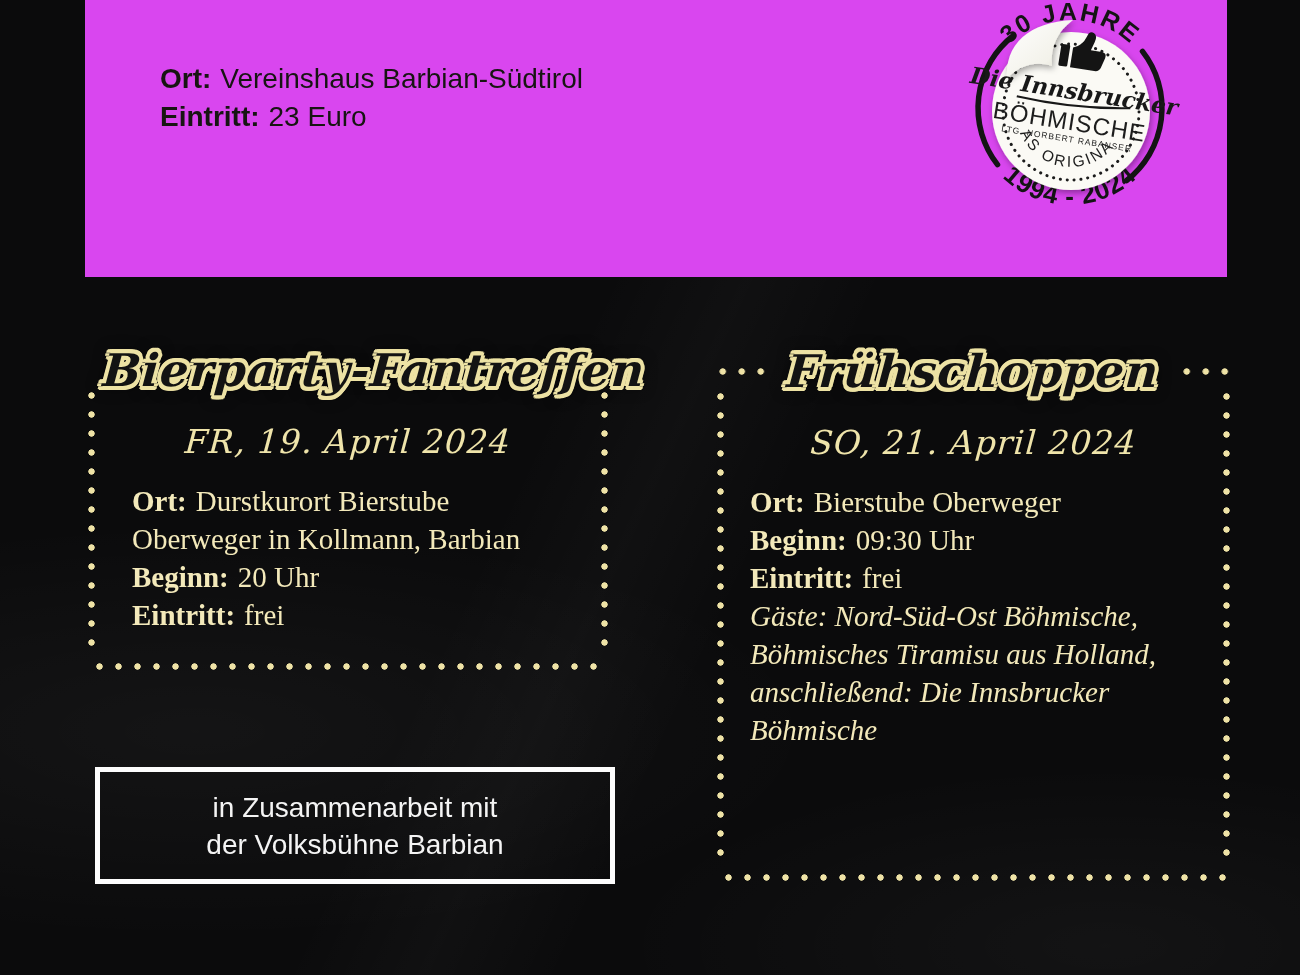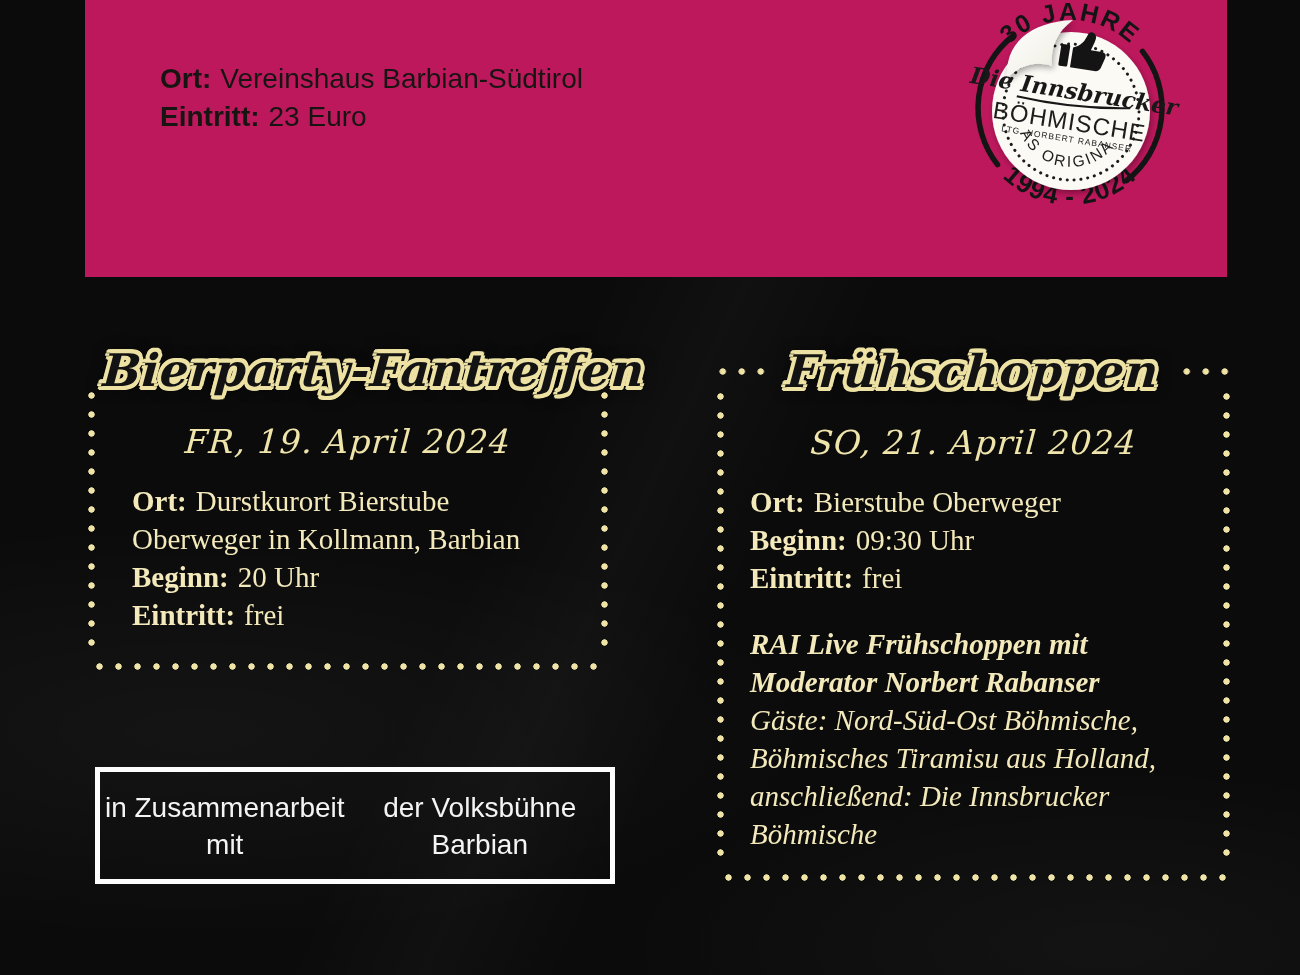--- a/index.html
+++ b/index.html
@@ -12,7 +12,7 @@
     linear-gradient(115deg, transparent 42%, rgba(255,255,255,0.025) 50%, transparent 58%);}
 
   
-  .panel{position:absolute;left:85px;top:0;width:1142px;height:277px;background:#be185d;}
+  .panel{position:absolute;left:85px;top:0;width:1142px;height:277px;background:#d946ef;}
   .info{position:absolute;left:75px;top:60px;color:#171512;font-size:28px;line-height:38px;}
   .info p{margin:0;white-space:nowrap;}
   .lbl{font-weight:bold;margin-right:9px;}

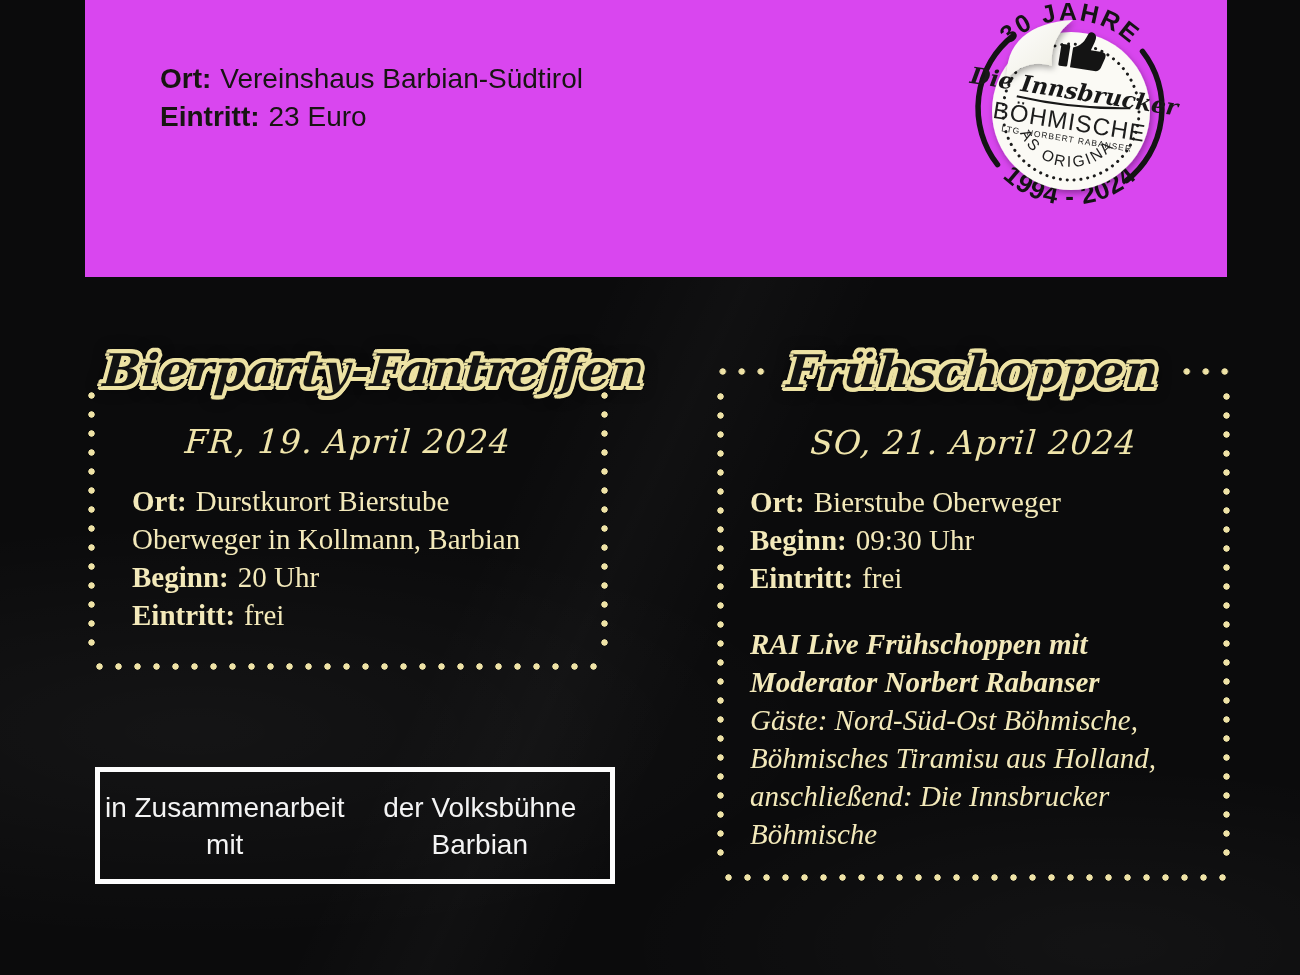--- a/index.html
+++ b/index.html
@@ -144,7 +144,6 @@
       <p><b class="lbl">Ort:</b><span>Bierstube Oberweger</span></p>
       <p><b class="lbl">Beginn:</b><span>09:30 Uhr</span></p>
       <p><b class="lbl">Eintritt:</b><span>frei</span></p>
-      <p class="note-bold">RAI Live Frühschoppen mit Moderator Norbert Rabanser</p>
       <p class="note-italic">Gäste: Nord-Süd-Ost Böhmische, Böhmisches Tiramisu aus Holland, anschließend: Die Innsbrucker Böhmische</p>
     </div>
   </section>

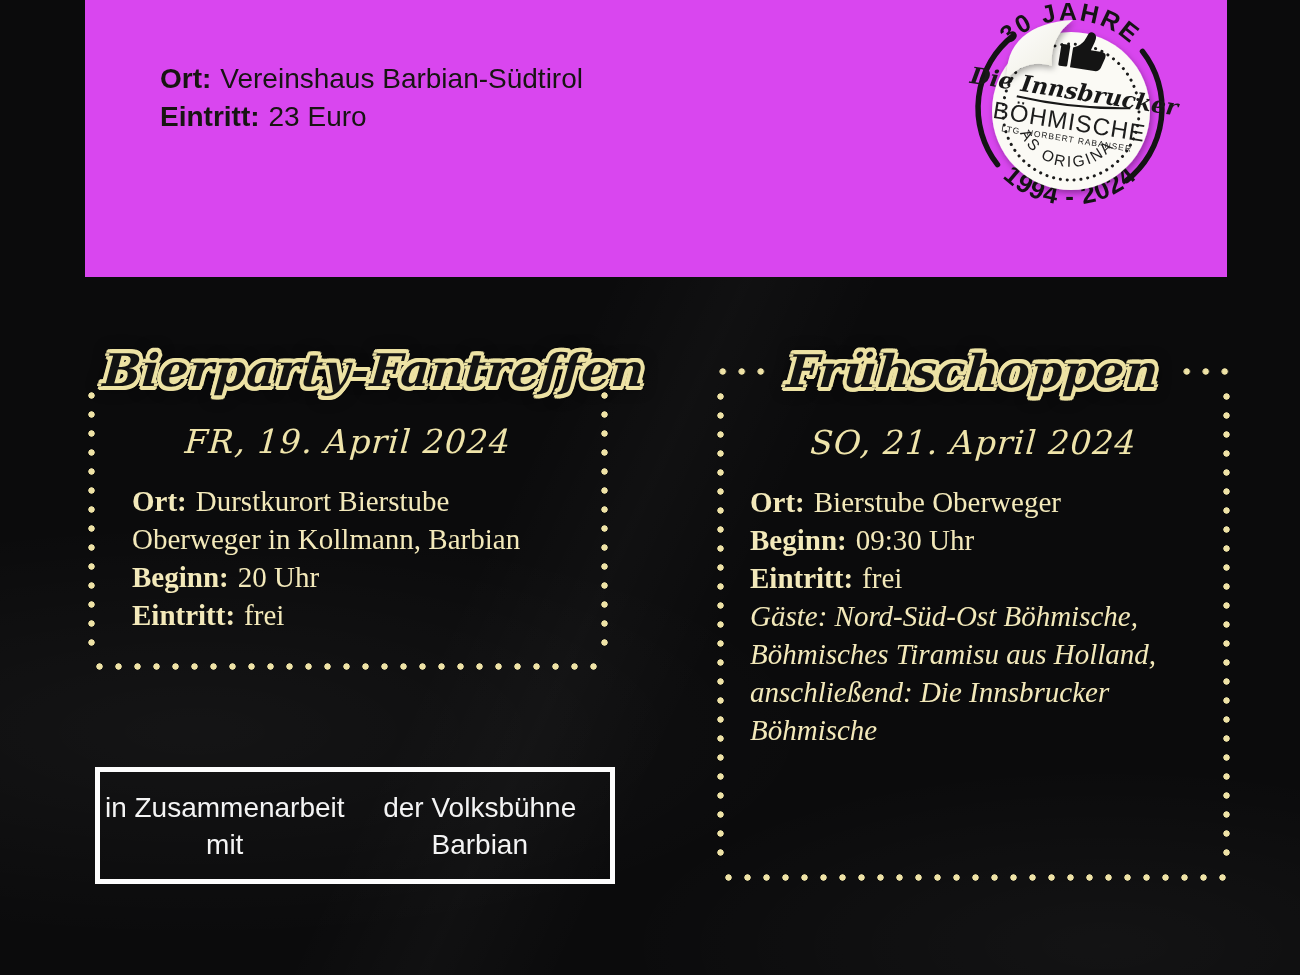--- a/index.html
+++ b/index.html
@@ -52,7 +52,7 @@
 
   
   .footer-box{position:absolute;left:95px;top:767px;width:520px;height:117px;box-sizing:border-box;
-    border:5px solid #fdfdfd;display:flex;align-items:center;justify-content:center;
+    border:5px solid #fdfdfd;display:flex;flex-direction:column;align-items:center;justify-content:center;
     color:#f4f4f4;font-size:28px;line-height:37px;text-align:center;}
 </style>
 </head>

